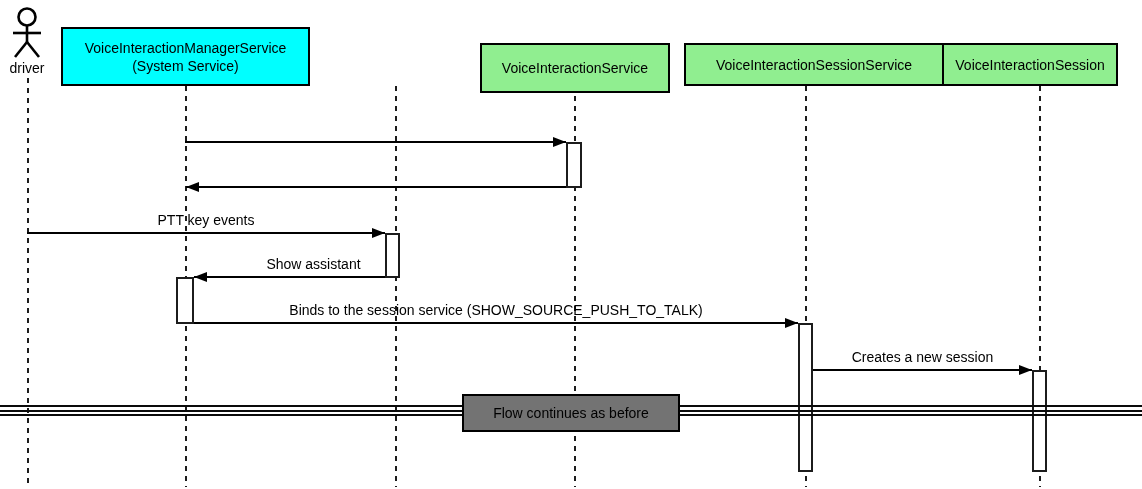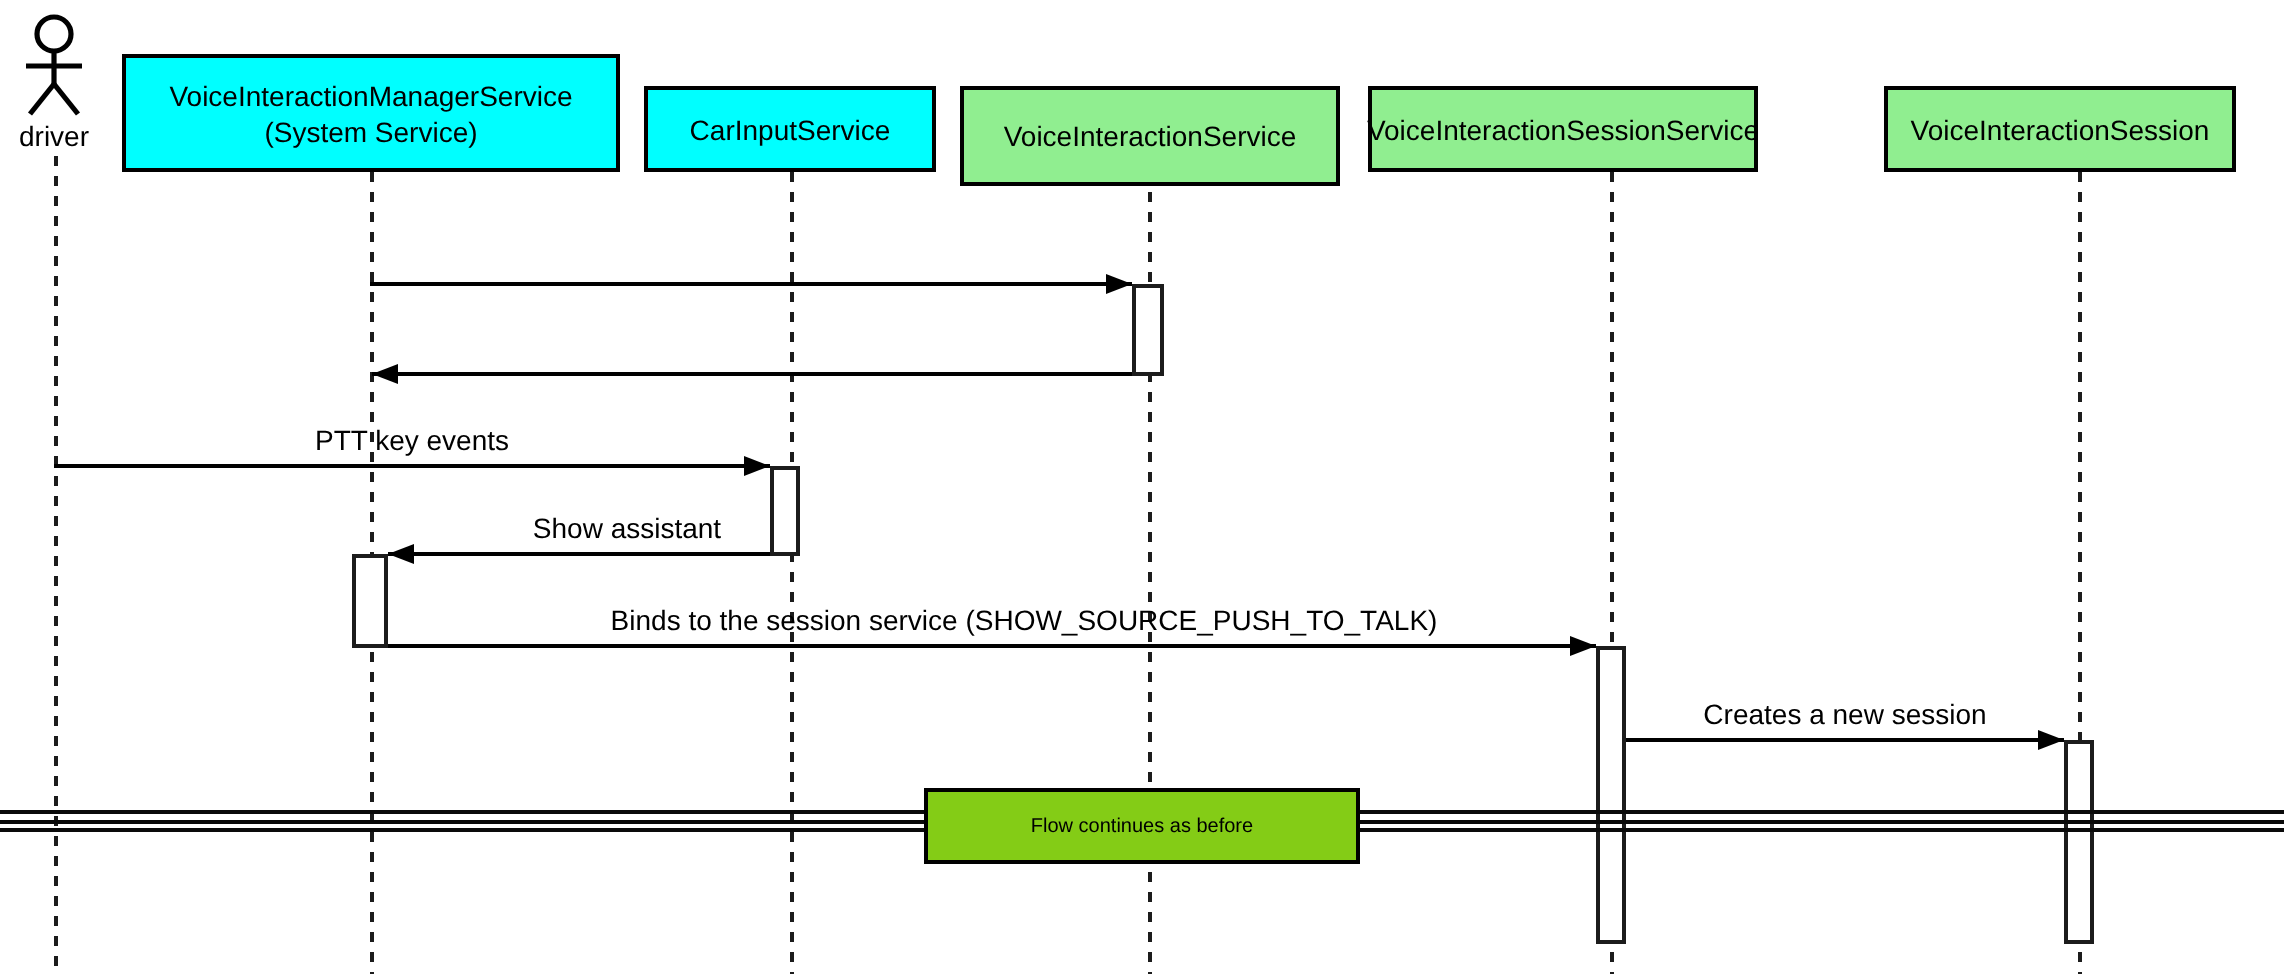--- a/index.html
+++ b/index.html
@@ -58,9 +58,6 @@
       <div>VoiceInteractionManagerService</div>
       <div>(System Service)</div>
     </div>
-    <div class="pbox" style="left: 322px; top: 43px; width: 146px; height: 43px; background: rgb(0, 255, 255);">
-      <div>CarInputService</div>
-    </div>
     <div class="pbox" style="left: 480px; top: 43px; width: 190px; height: 50px; background: rgb(144, 238, 144);">
       <div>VoiceInteractionService</div>
     </div>

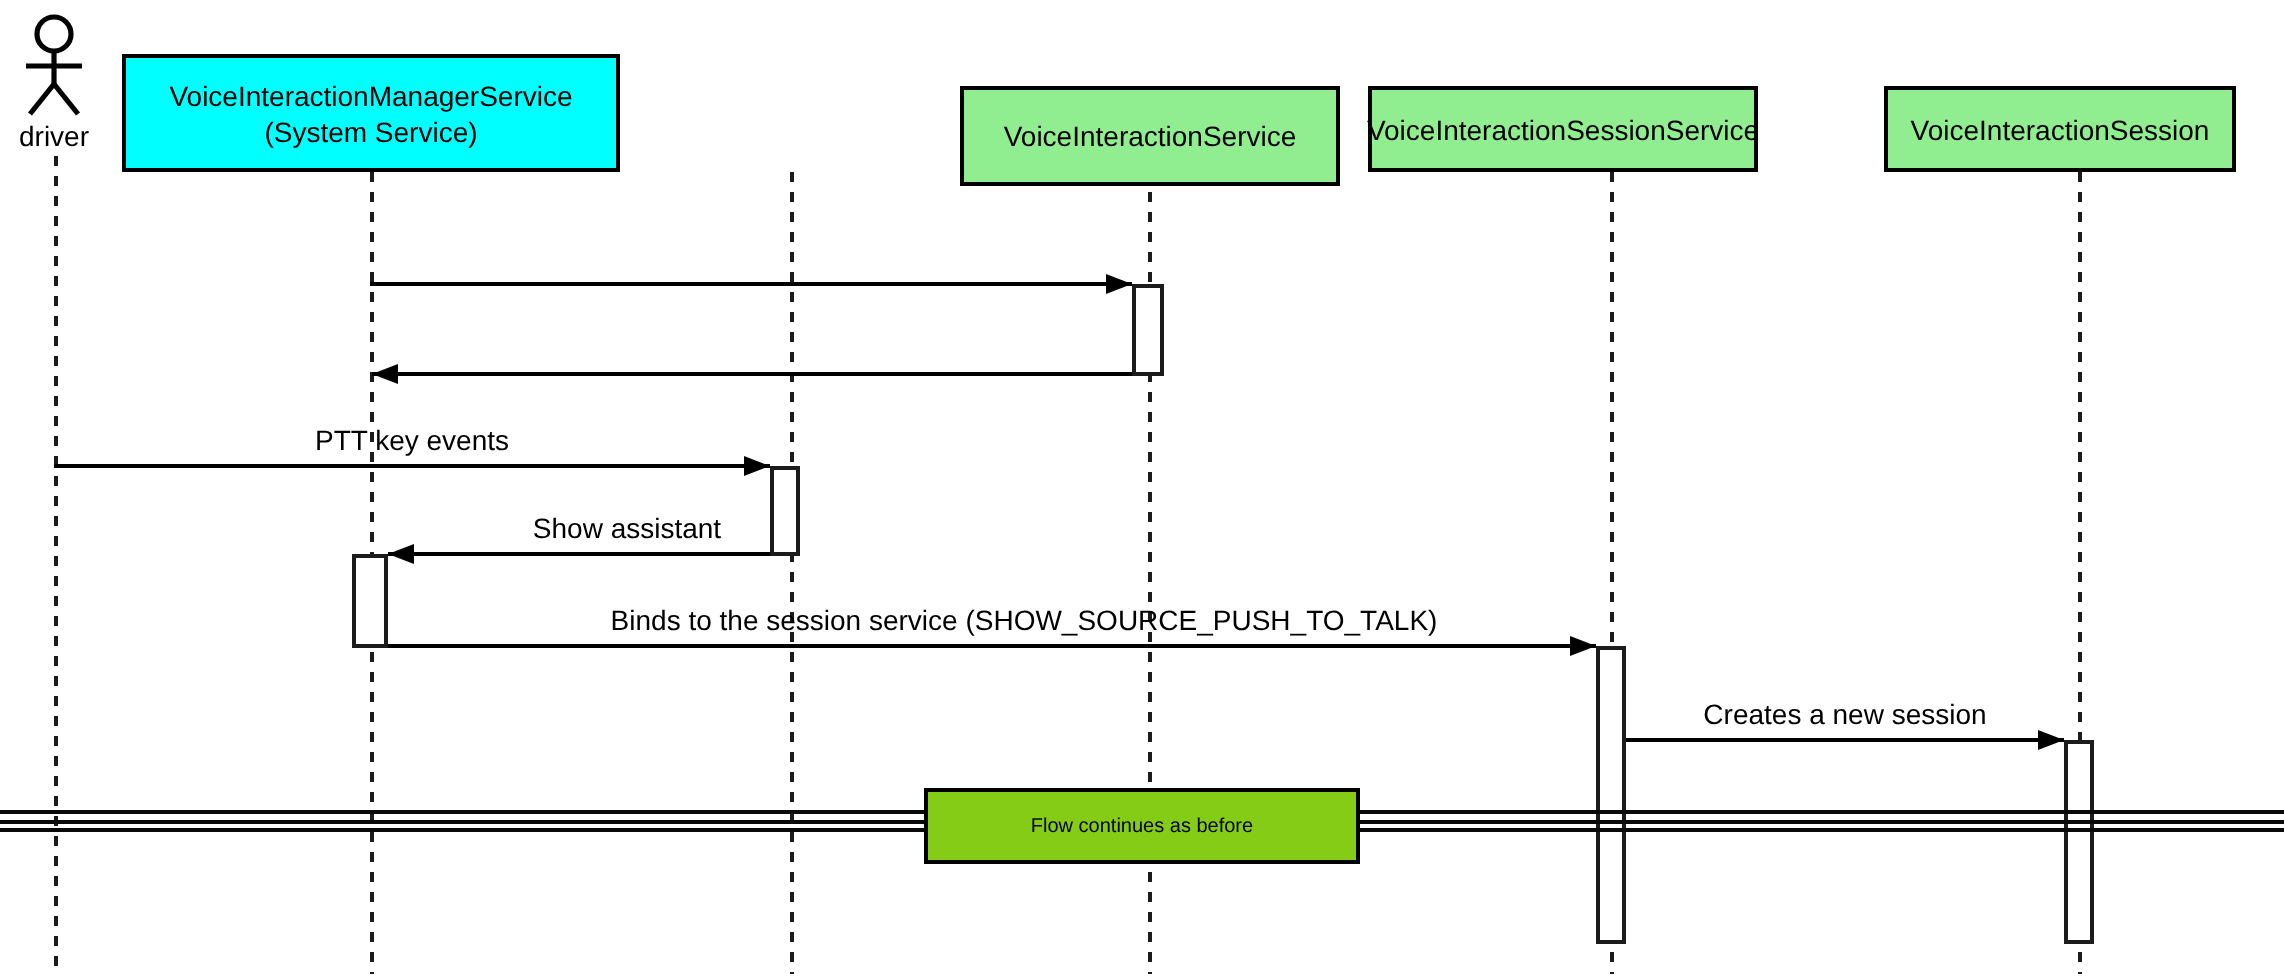--- a/index.html
+++ b/index.html
@@ -61,7 +61,7 @@
     <div class="pbox" style="left: 480px; top: 43px; width: 190px; height: 50px; background: rgb(144, 238, 144);">
       <div>VoiceInteractionService</div>
     </div>
-    <div class="pbox" style="left: 684px; top: 43px; width: 195px; height: 43px; background: rgb(144, 238, 144);">
+    <div class="pbox" style="left: 684px; top: 43px; width: 260px; height: 43px; background: rgb(144, 238, 144);">
       <div>VoiceInteractionSessionService</div>
     </div>
     <div class="pbox" style="left: 942px; top: 43px; width: 176px; height: 43px; background: rgb(144, 238, 144);">

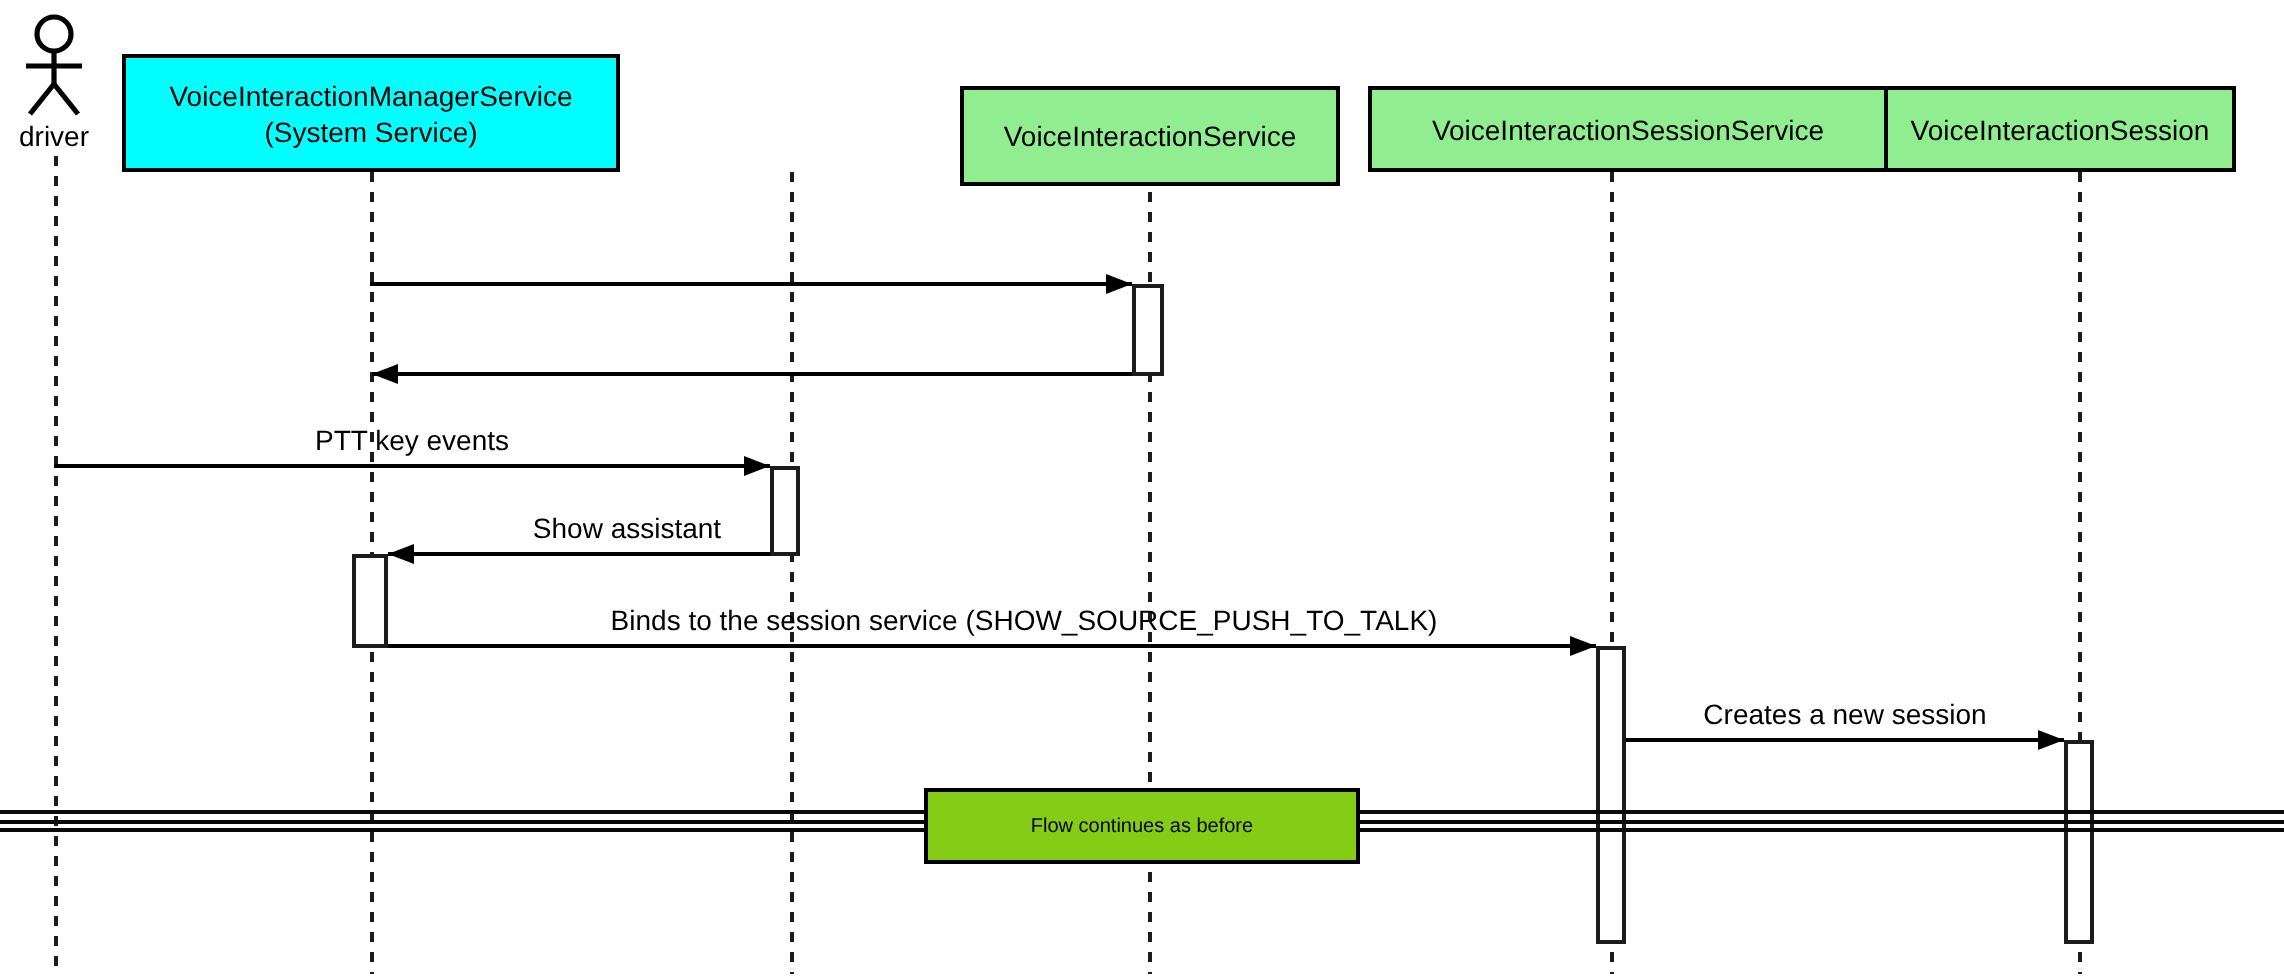--- a/index.html
+++ b/index.html
@@ -84,7 +84,7 @@
     <div class="msg-label" style="left: 289.5px; top: 256px; margin-left: 24px;">Show assistant</div>
     <div class="msg-line" style="left: 194px; top: 322px; width: 604px;"></div>
     <div class="arrowhead arrow-right" style="left: 785px; top: 318px;"></div>
-    <div class="msg-label" style="left: 512px; top: 302px; text-align: right;">Binds to the session service (SHOW_SOURCE_PUSH_TO_TALK)</div>
+    <div class="msg-label" style="left: 496px; top: 302px; text-align: right;">Binds to the session service (SHOW_SOURCE_PUSH_TO_TALK)</div>
     <div class="msg-line" style="left: 813px; top: 369px; width: 219px;"></div>
     <div class="arrowhead arrow-right" style="left: 1019px; top: 365px;"></div>
     <div class="msg-label" style="left: 922.5px; top: 349px;">Creates a new session</div>

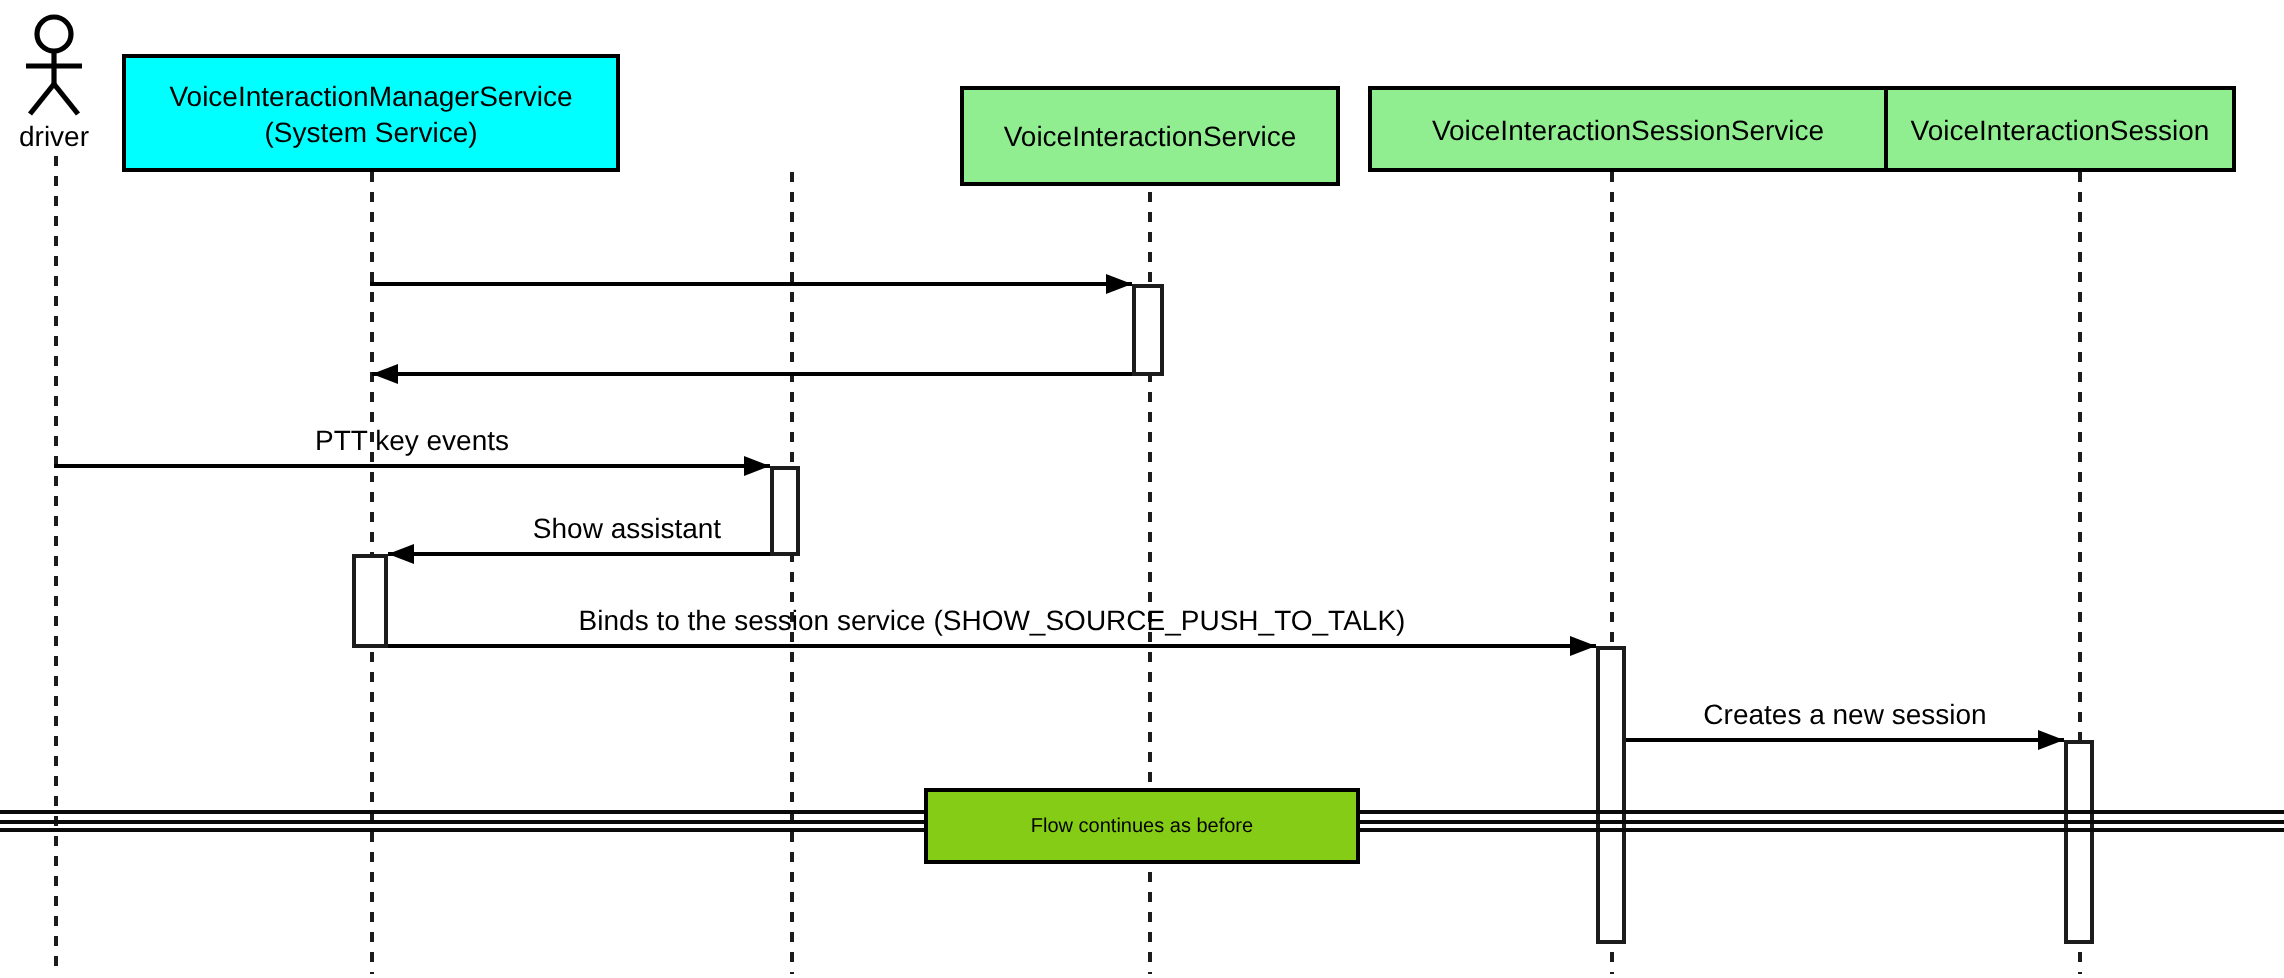--- a/index.html
+++ b/index.html
@@ -30,8 +30,8 @@
   }
   .divider-line{position:absolute;left:0;width:1142px;height:2px;background:#0a0a0a;z-index:6;}
   .divider-box{
-    position:absolute;background:#84cc16;border:2px solid #000;box-sizing:border-box;
-    display:flex;align-items:center;justify-content:center;font-size:10px;z-index:7;
+    position:absolute;background:#737373;border:2px solid #000;box-sizing:border-box;
+    display:flex;align-items:center;justify-content:center;font-size:14px;z-index:7;
   }
   .actor-wrap{position:absolute;z-index:2;}
   .actor-label{position:absolute;transform:translateX(-50%);font-size:14px;line-height:15px;z-index:2;white-space:nowrap;}

